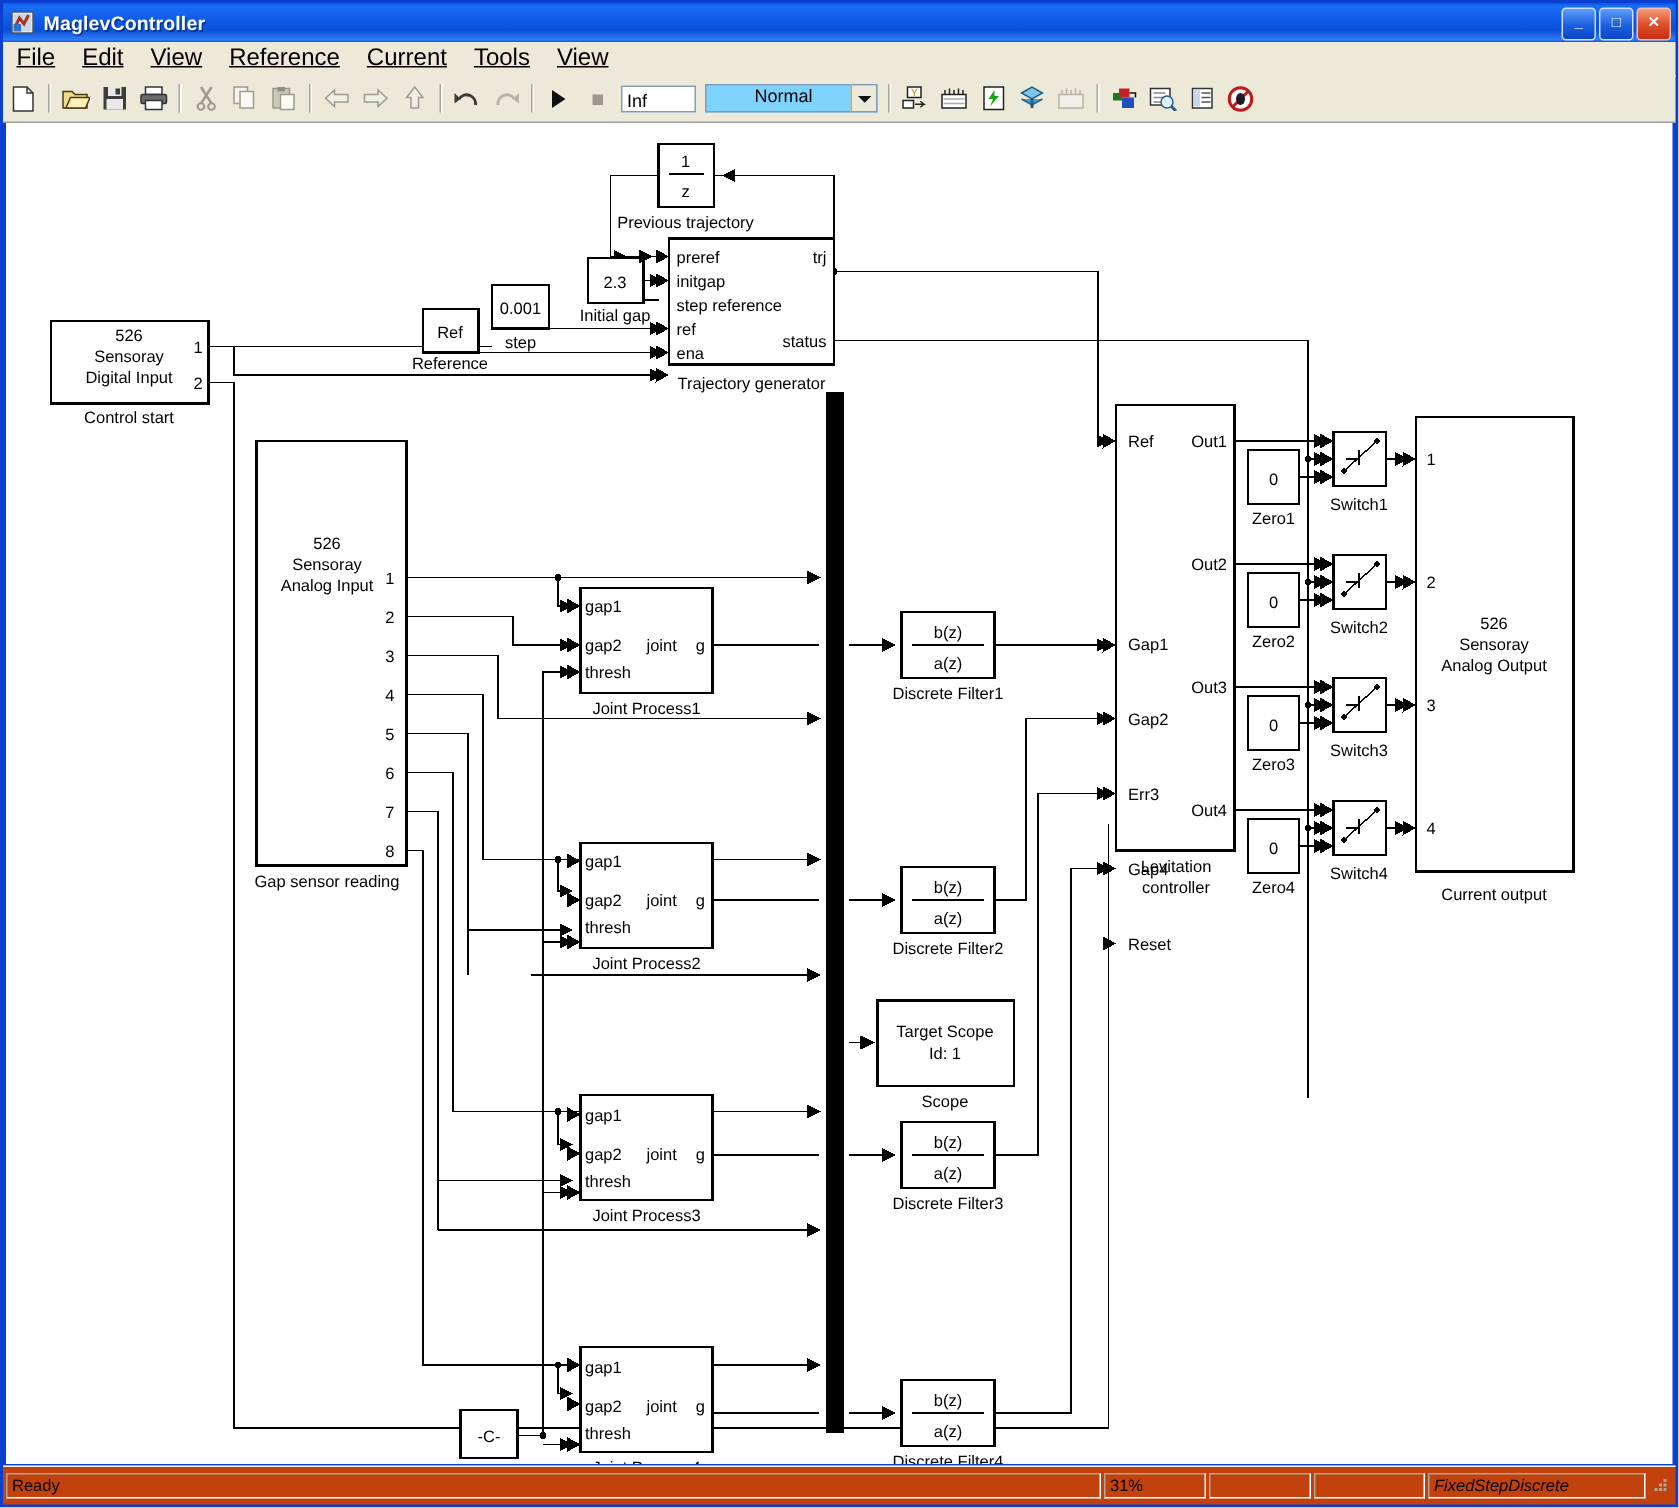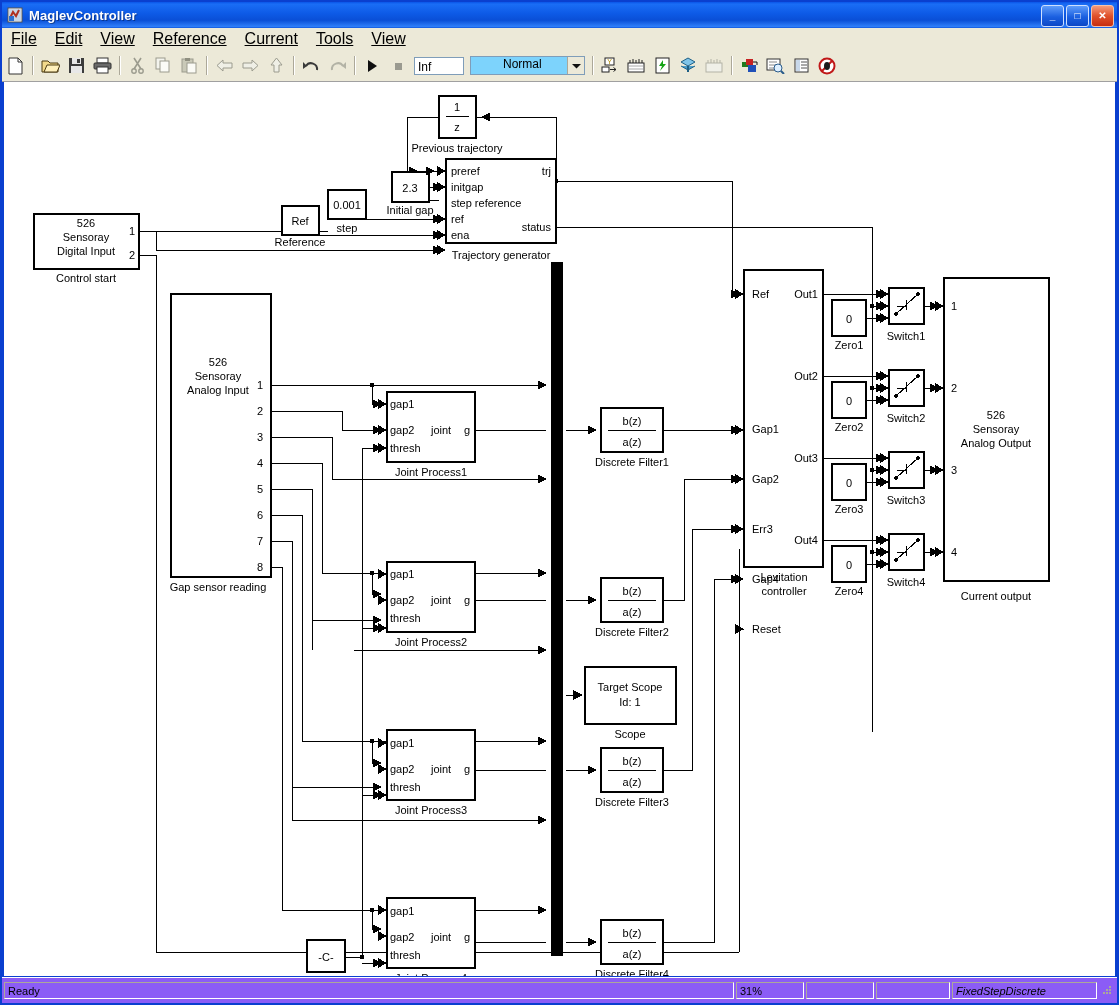--- a/index.html
+++ b/index.html
@@ -46,7 +46,7 @@
   #canvas svg{position:absolute;left:0;top:0;}
 
   
-  #statusbar{position:absolute;left:2px;bottom:2px;width:1115px;height:25px;background:#8b5cf6;
+  #statusbar{position:absolute;left:2px;bottom:2px;width:1115px;height:25px;background:#c2410c;
      display:flex;align-items:center;border-top:1px solid #fff;justify-content:space-between;}
   .sb-pane{height:17px;border:1px solid #aca899;border-right-color:#fff;border-bottom-color:#fff;
      margin:0 1px;font-size:11px;color:#000;display:flex;align-items:center;padding:0 3px;

